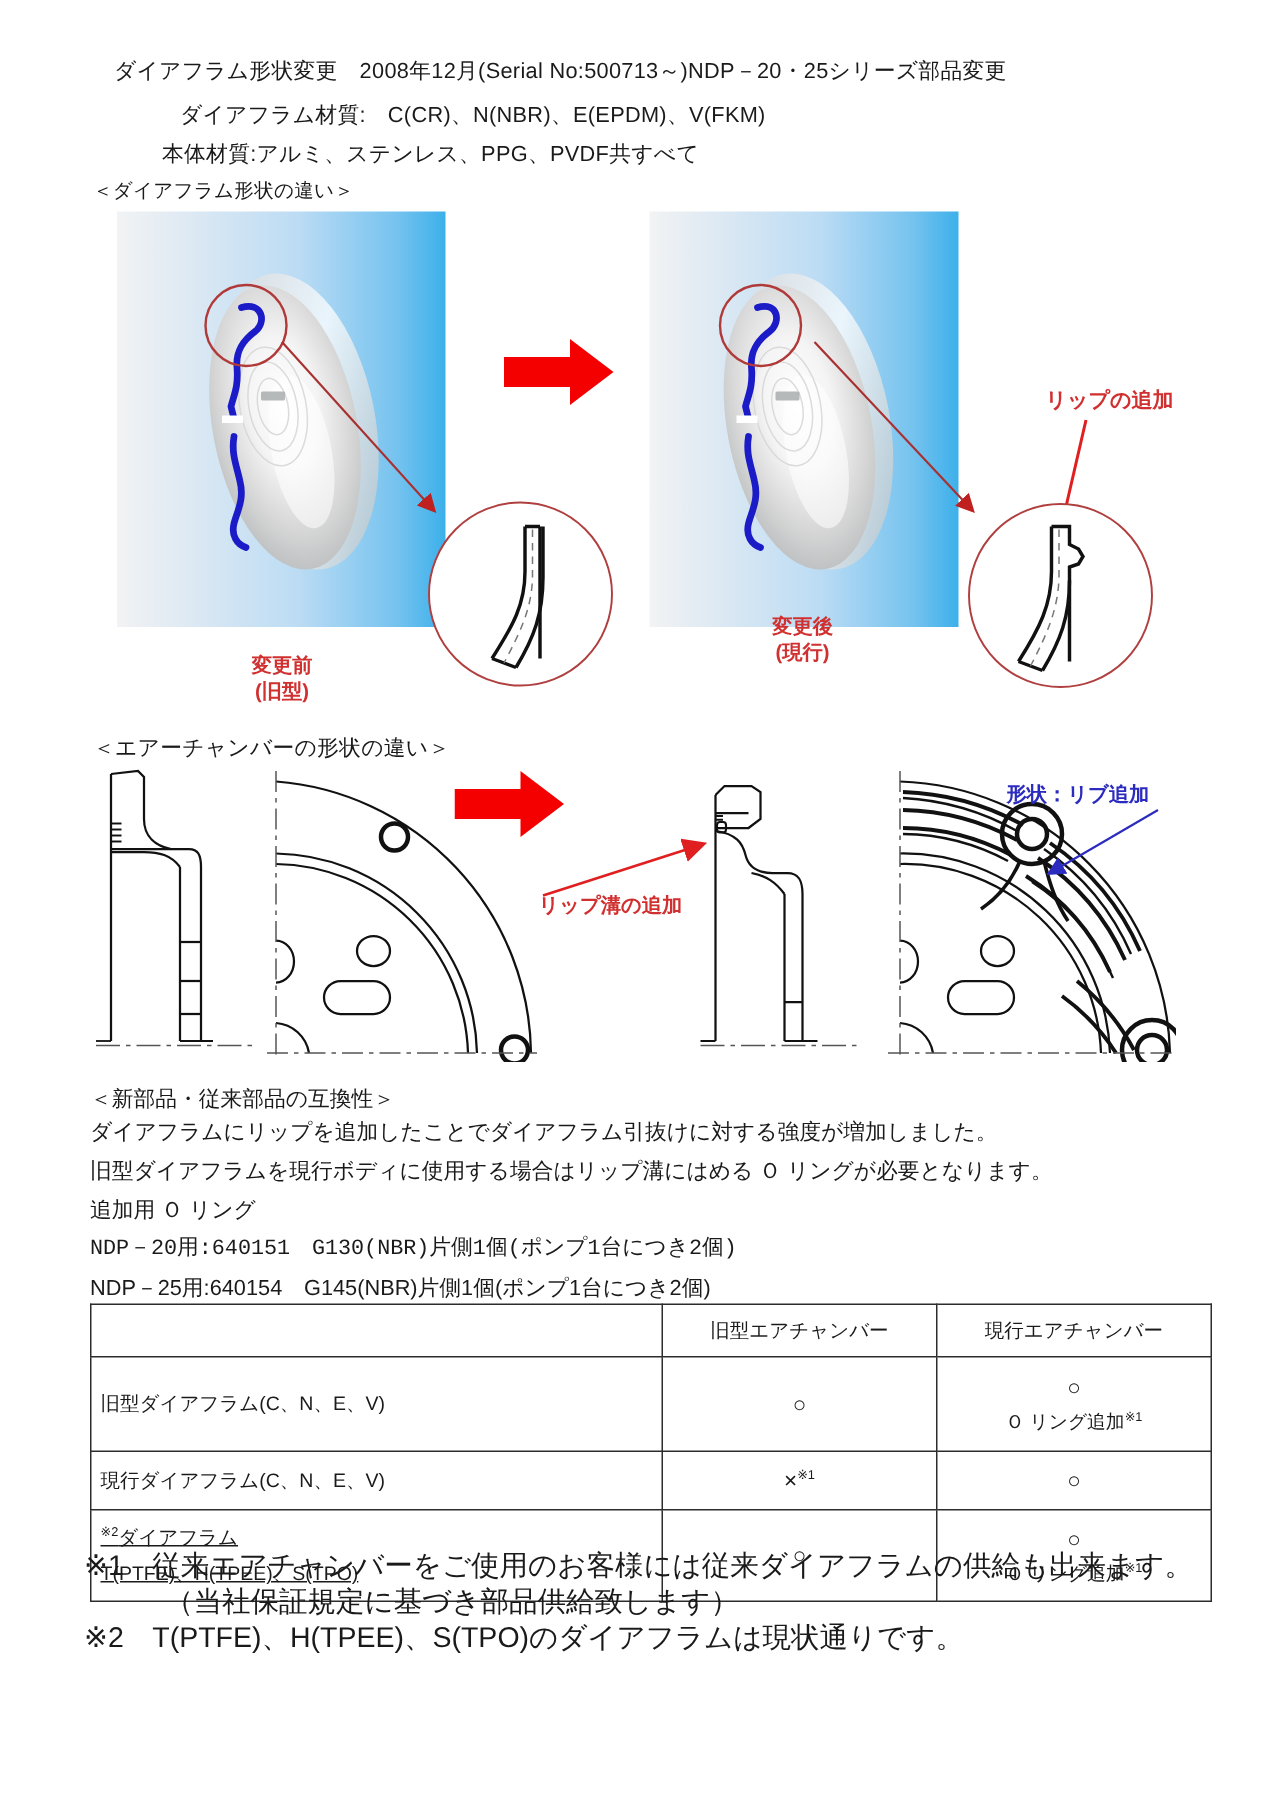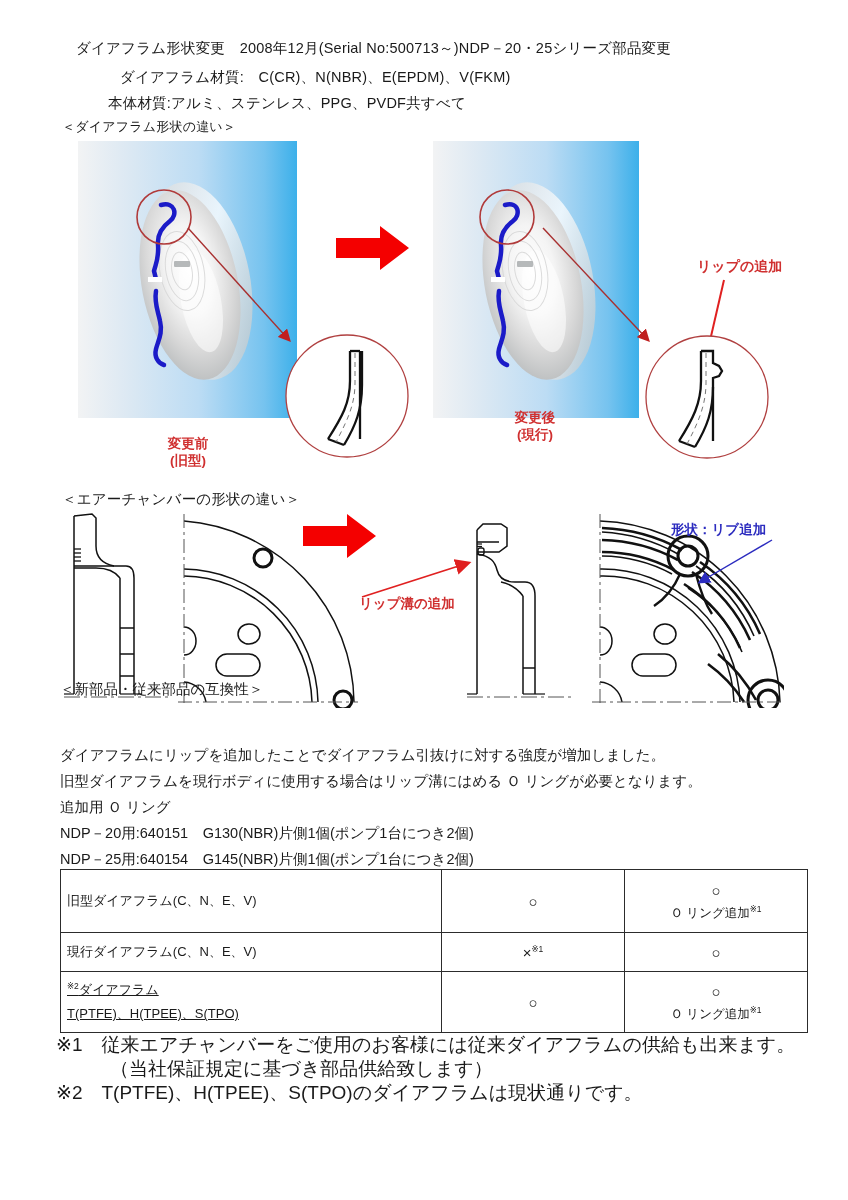--- a/index.html
+++ b/index.html
@@ -47,7 +47,7 @@
 
   
   .body-line{position:absolute;font-size:14.5px;white-space:nowrap;line-height:1.1;}
-  #c0{left:60px;top:682px;}
+  #c0{left:60px;top:726px;}
   #c1{left:60px;top:748px;}
   #c2{left:60px;top:774px;}
   #c3{left:60px;top:800px;}

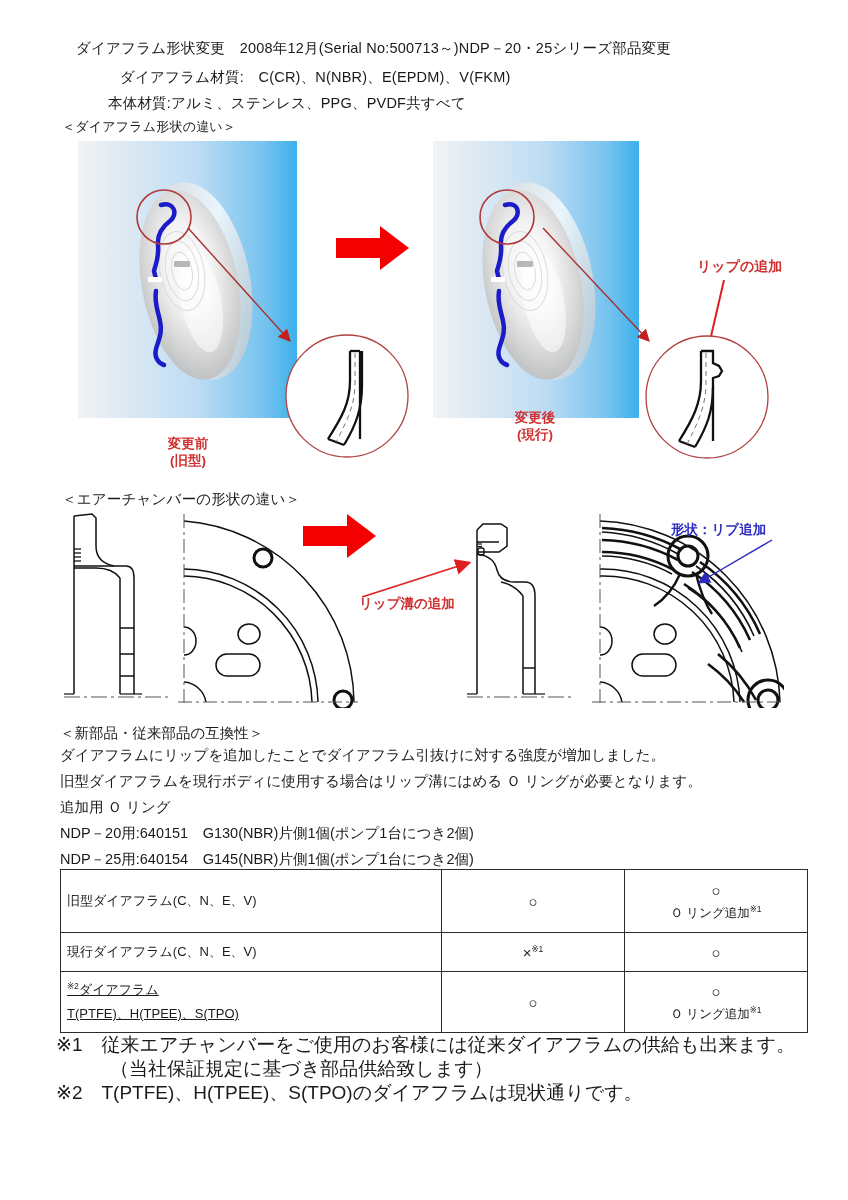--- a/index.html
+++ b/index.html
@@ -51,7 +51,7 @@
   #c1{left:60px;top:748px;}
   #c2{left:60px;top:774px;}
   #c3{left:60px;top:800px;}
-  #c4{left:60px;top:826px;}
+  #c4{left:60px;top:826px;font-family:Liberation Mono, monospace;}
   #c5{left:60px;top:852px;}
 
   

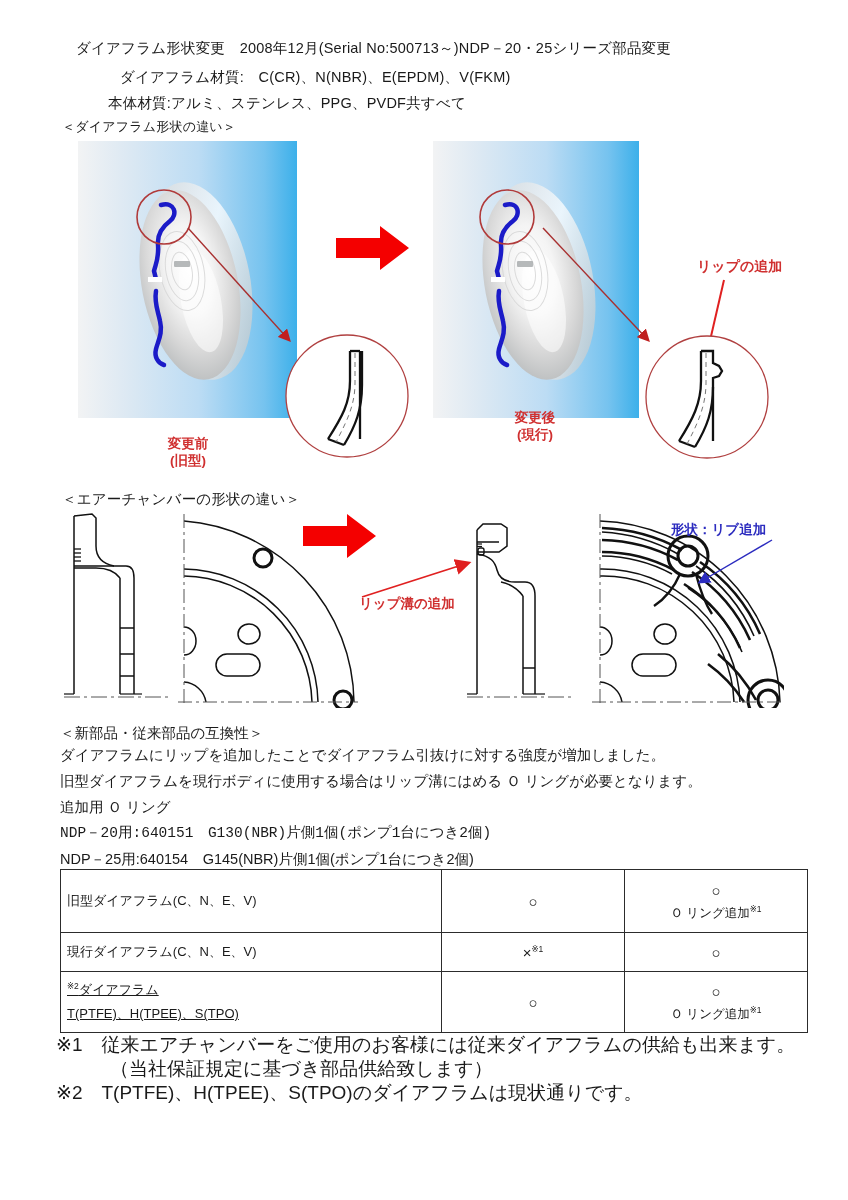--- a/index.html
+++ b/index.html
@@ -375,6 +375,11 @@
 
   <table id="compat-table">
     <tbody>
+      <tr class="rowh">
+        <td class="c-label"></td>
+        <td class="c-val">旧型エアチャンバー</td>
+        <td class="c-val">現行エアチャンバー</td>
+      </tr>
 
       <tr class="row1">
         <td class="c-label">旧型ダイアフラム(C、N、E、V)</td>

